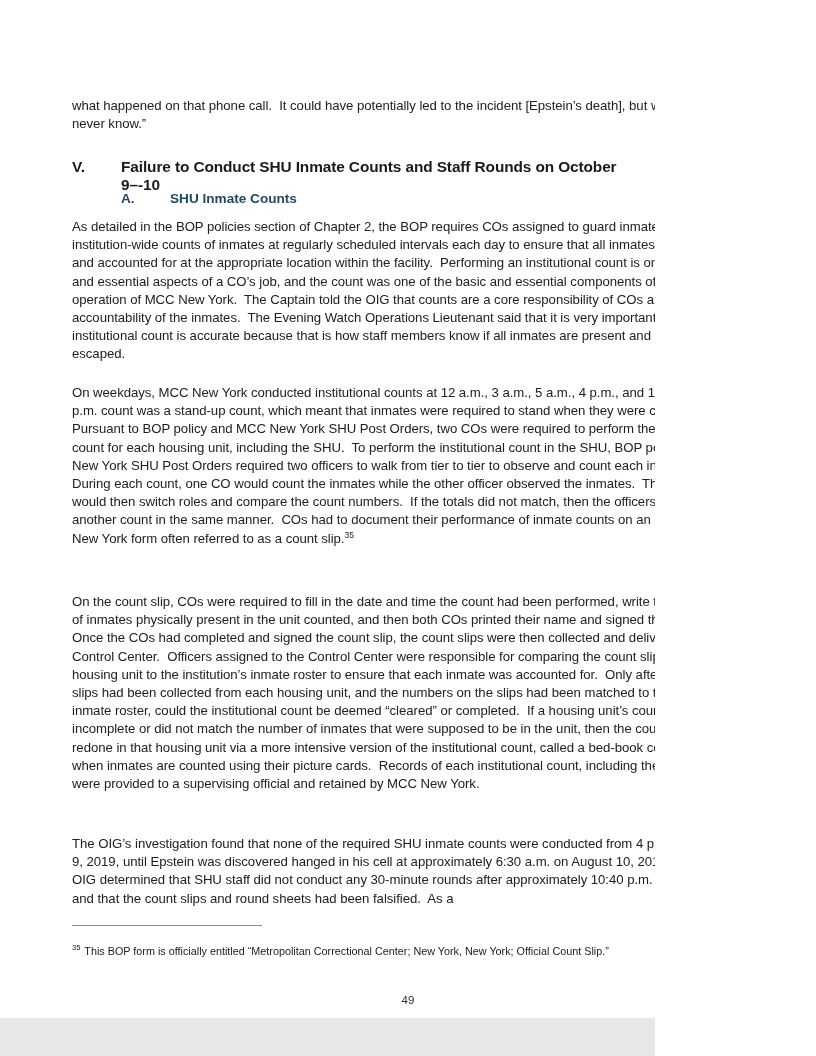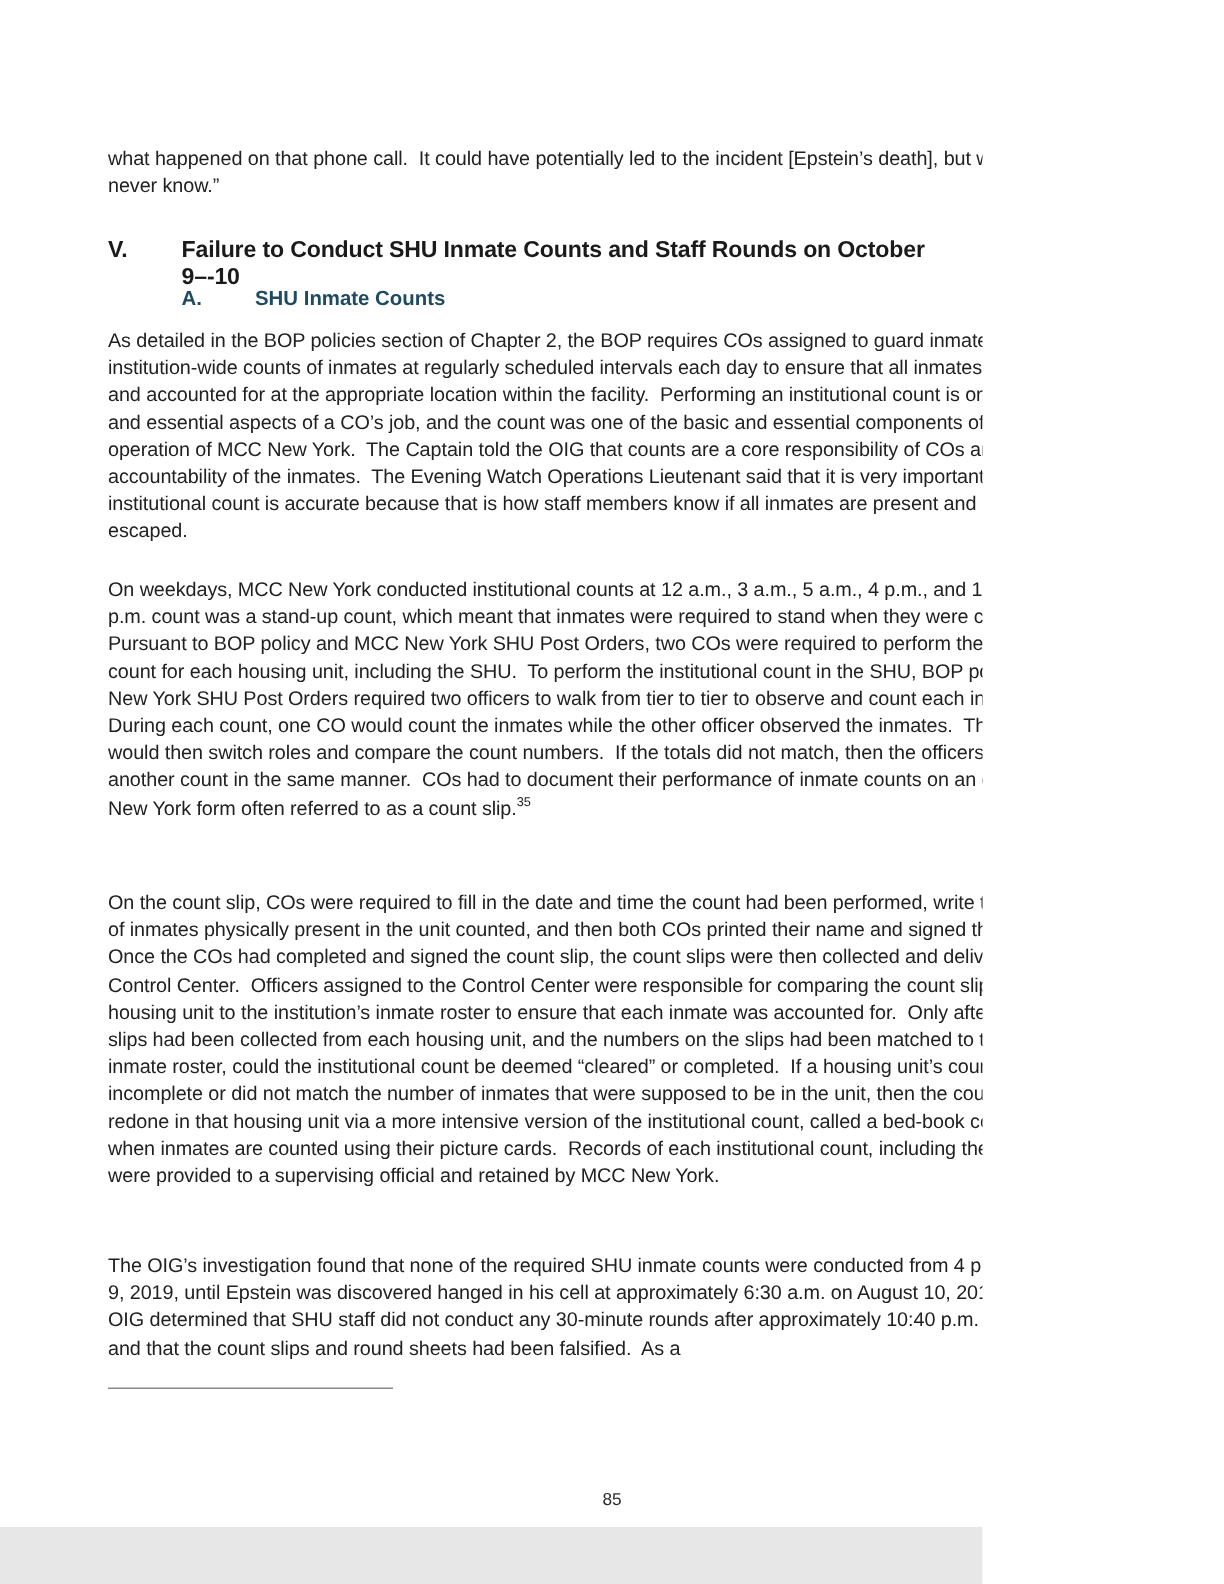--- a/index.html
+++ b/index.html
@@ -113,6 +113,7 @@
 
   <div class="footnote-rule"></div>
 
+  <div class="footnote"><sup class="fn-ref">35</sup><span>This BOP form is officially entitled “Metropolitan Correctional Center; New York, New York; Official Count Slip.”</span></div>
 
   <div class="page-number">85</div>
 

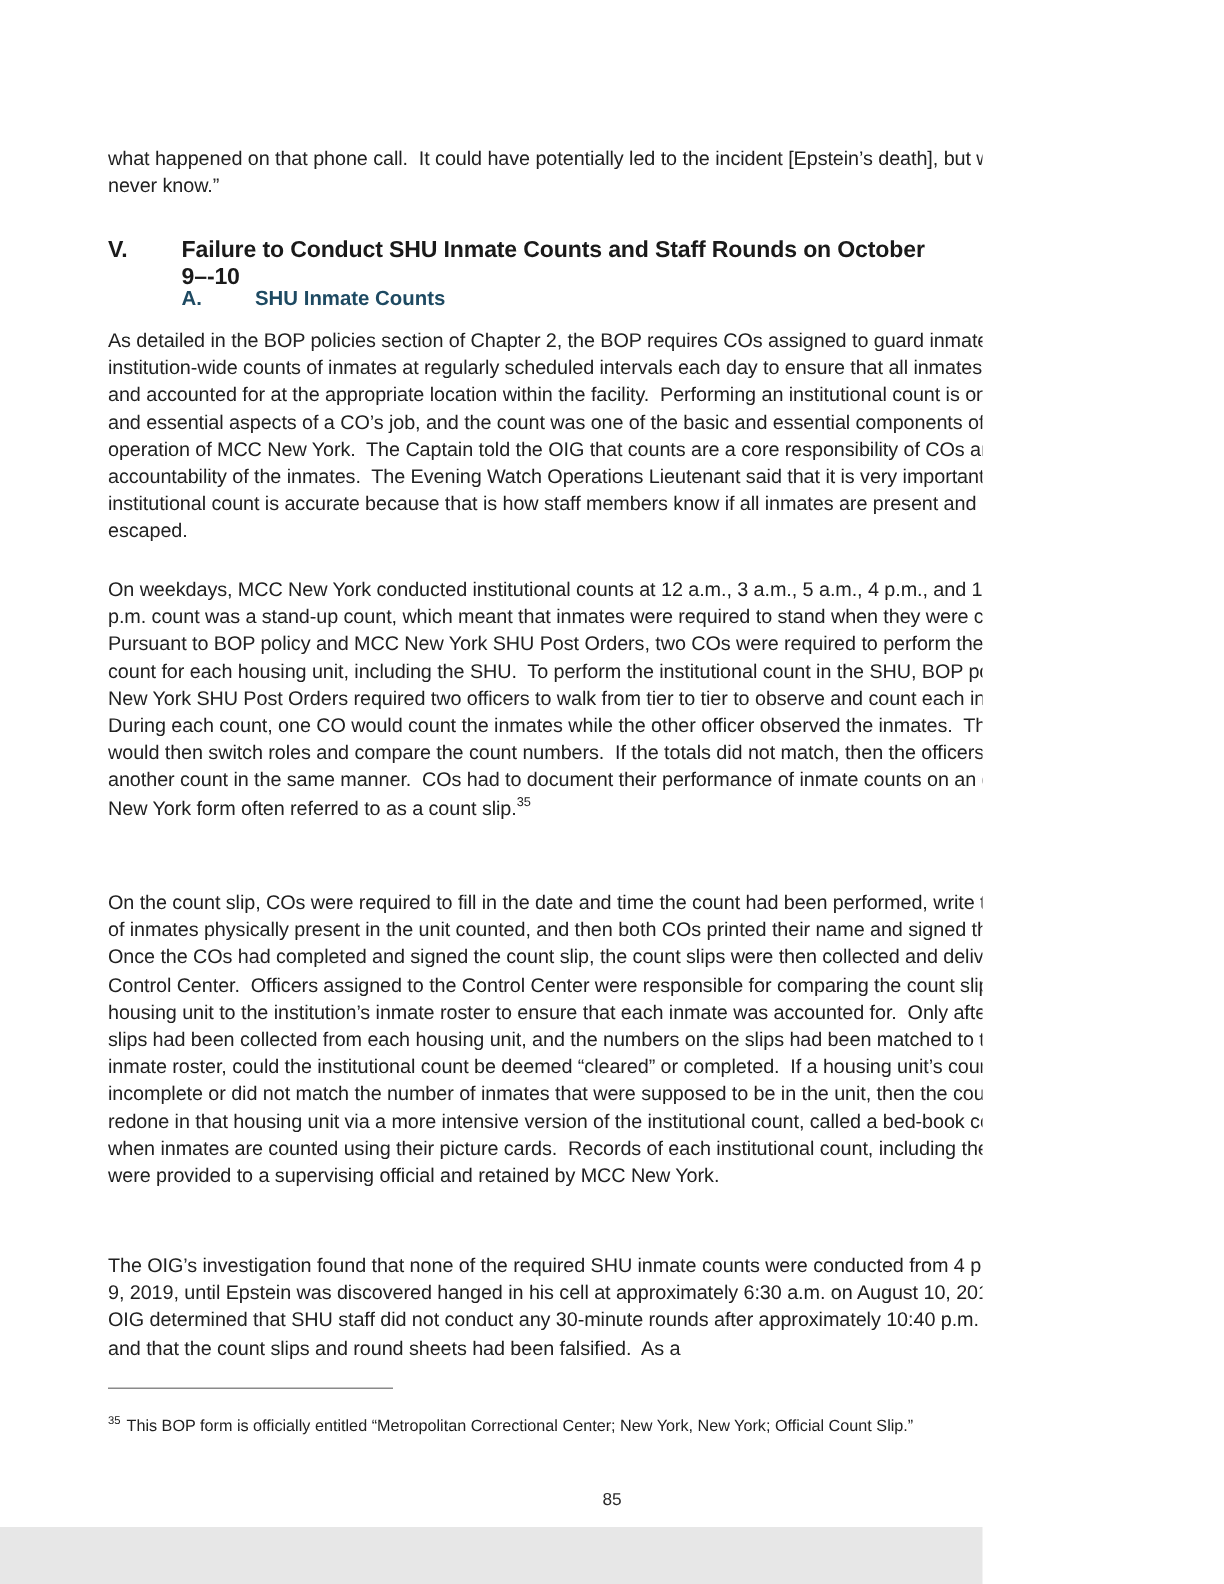--- a/index.html
+++ b/index.html
@@ -115,7 +115,7 @@
 
   <div class="footnote"><sup class="fn-ref">35</sup><span>This BOP form is officially entitled “Metropolitan Correctional Center; New York, New York; Official Count Slip.”</span></div>
 
-  <div class="page-number">85</div>
+  <div class="page-number">49</div>
 
   <div class="bottom-gutter"></div>
 

